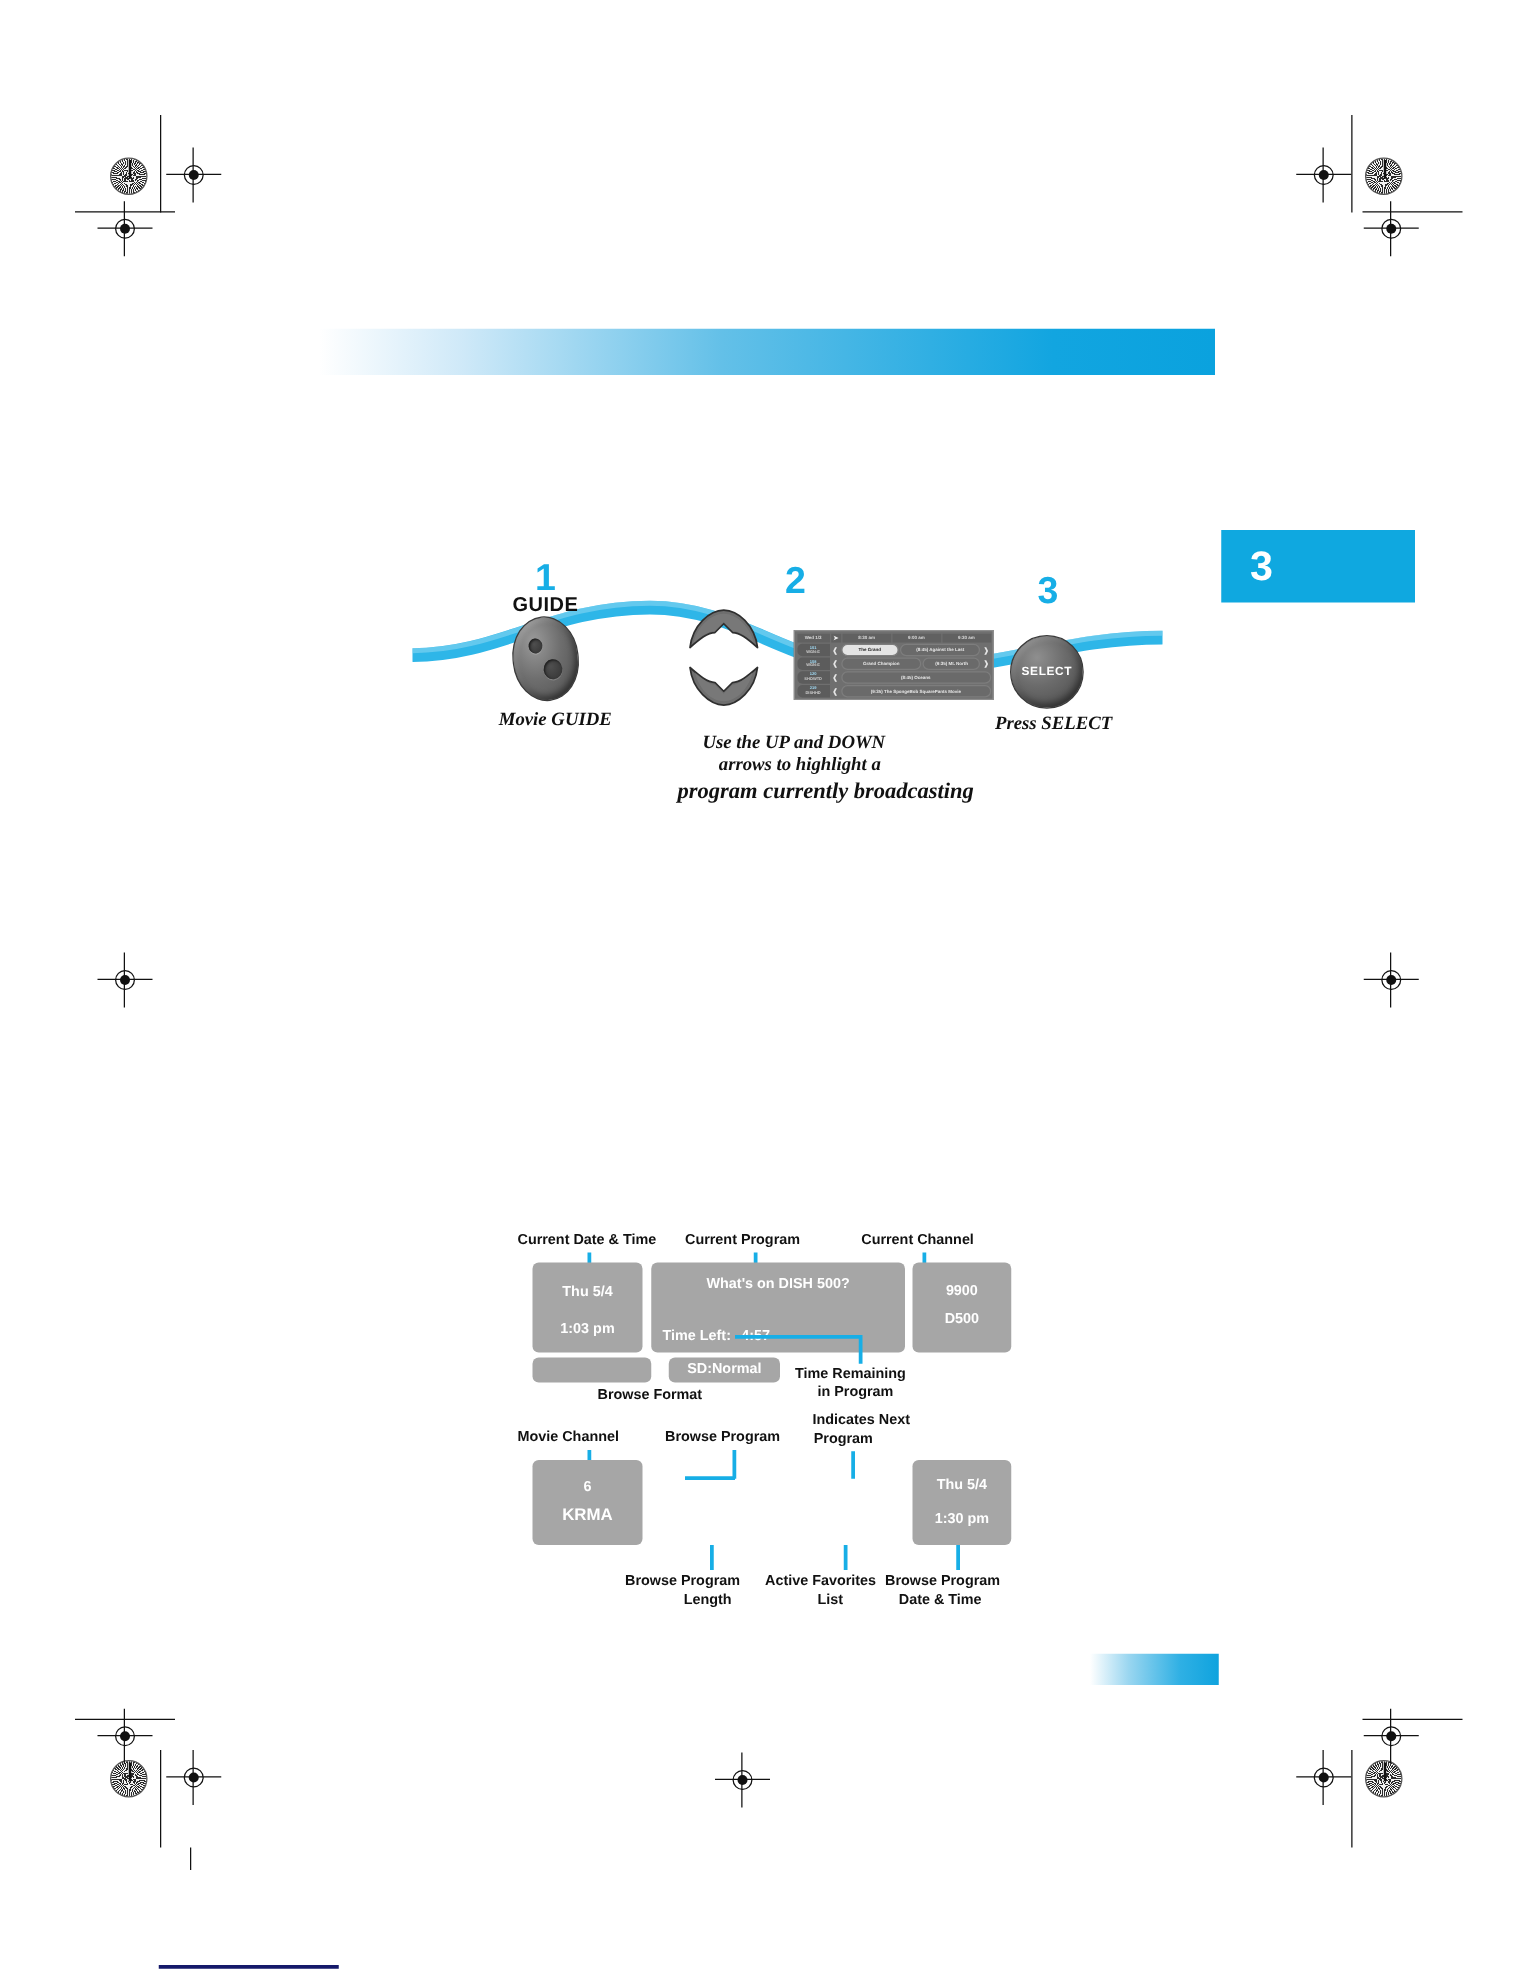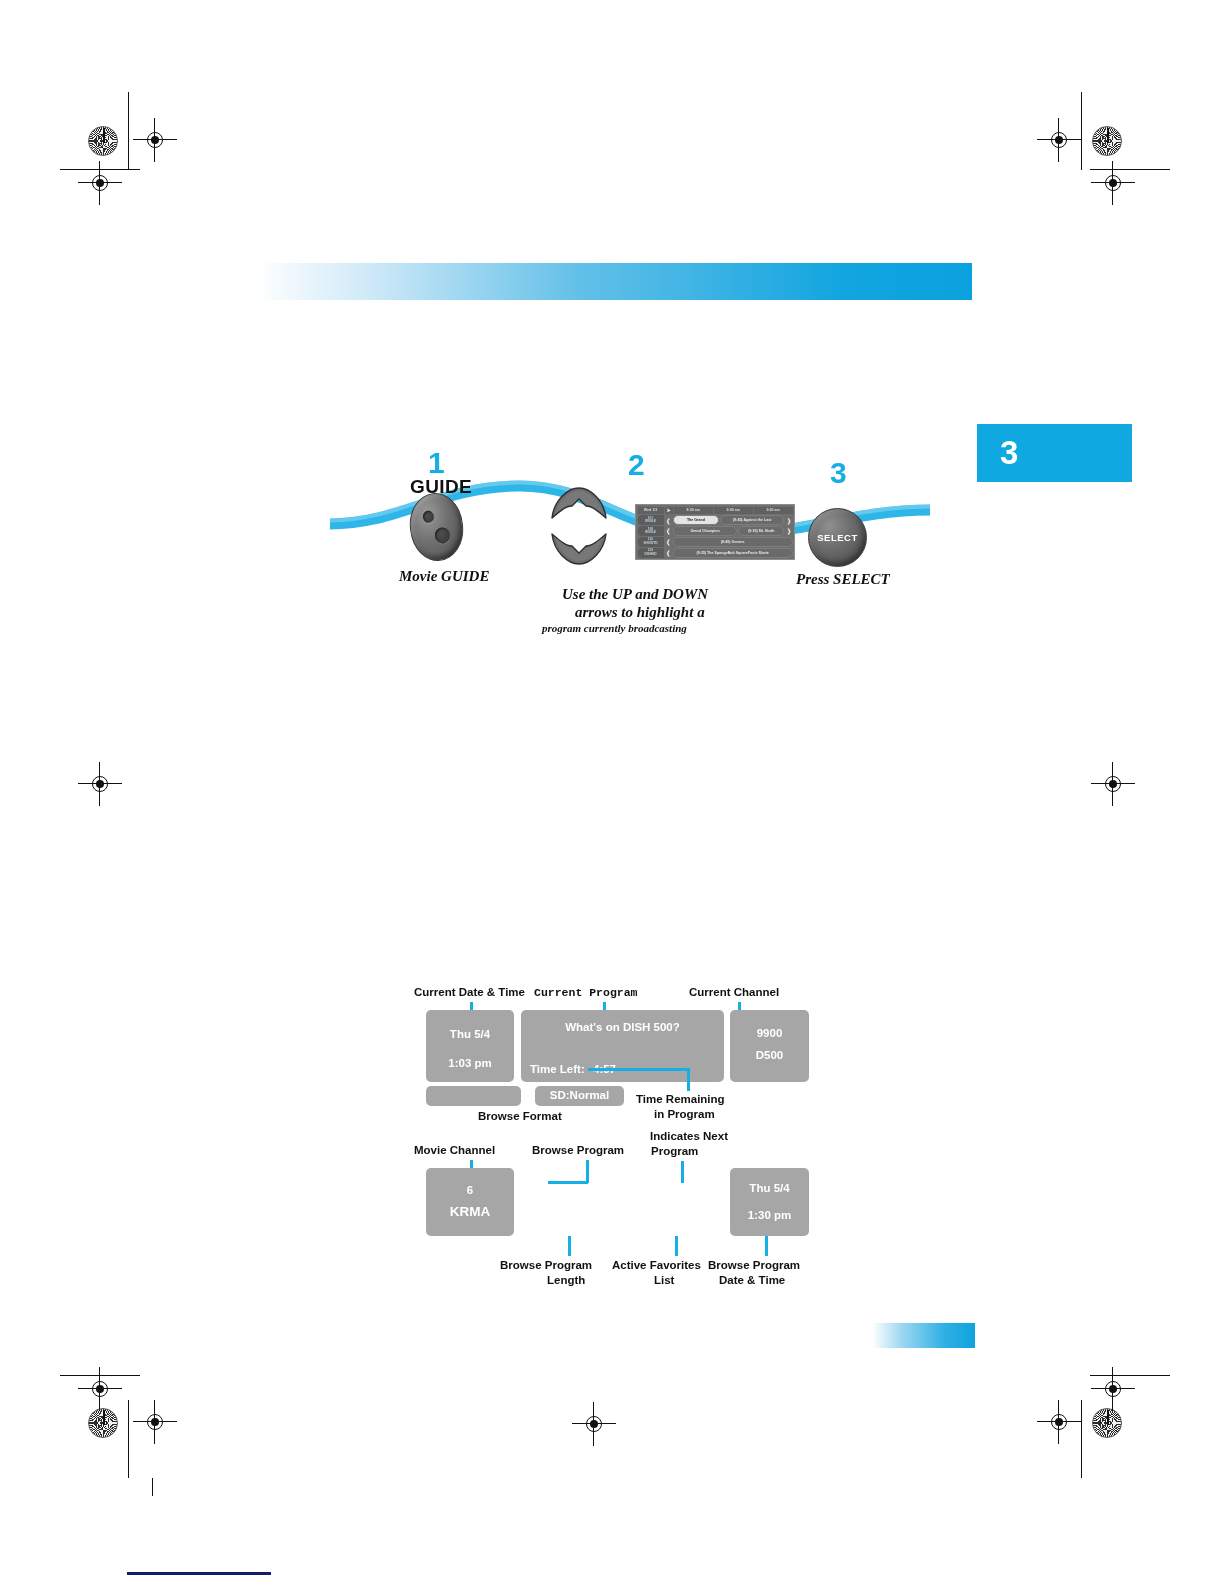--- a/index.html
+++ b/index.html
@@ -63,7 +63,7 @@
     font-weight: bold; font-family: "Liberation Serif", serif; white-space: nowrap;
   }
   .guide-word {
-    position: absolute; color: #111; font-size: 19px; font-weight: bold; letter-spacing: .4px;
+    position: absolute; color: #111; font-size: 16px; font-weight: bold; letter-spacing: .4px;
   }
 
   

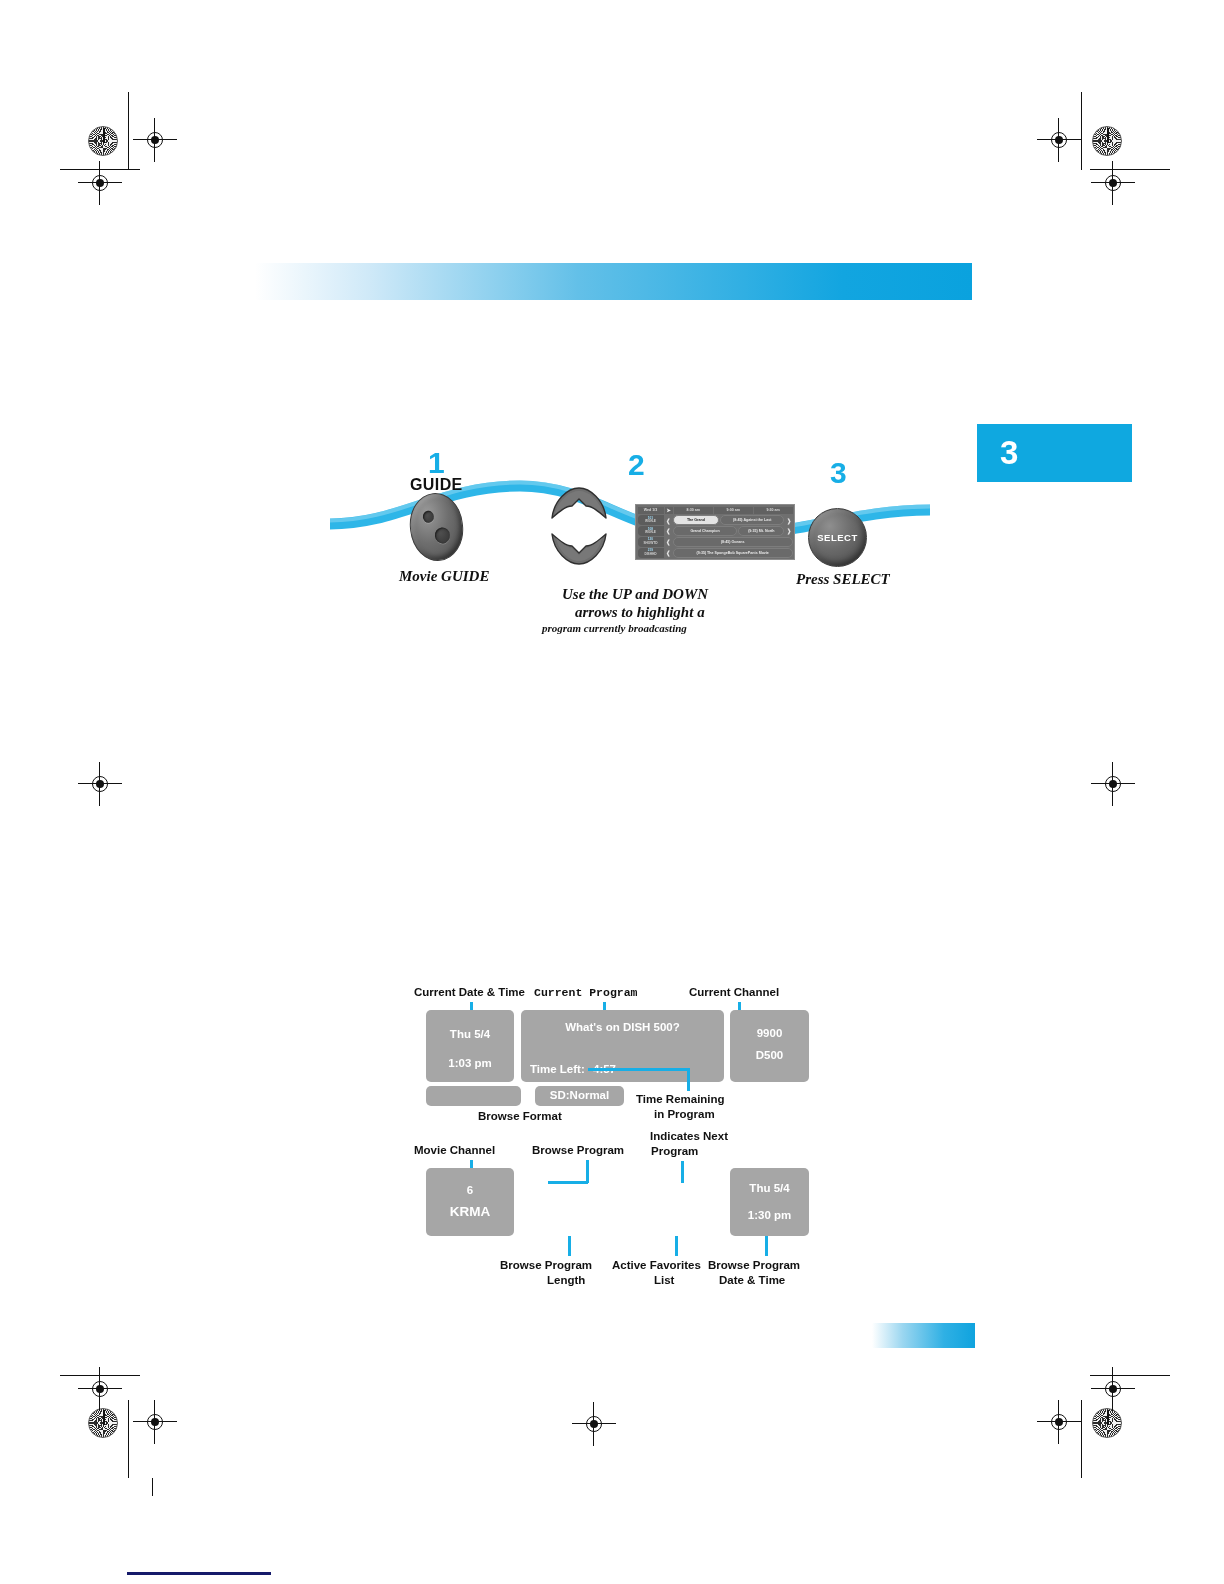--- a/index.html
+++ b/index.html
@@ -336,7 +336,7 @@
 
     <div class="step-cap ctr" style="left:232px; top:146px; font-size:15px;">Use the UP and DOWN</div>
     <div class="step-cap ctr" style="left:245px; top:164px; font-size:15px;">arrows to highlight a</div>
-    <div class="step-cap ctr" style="left:212px; top:182px; font-size:11px;">program currently broadcasting</div>
+    <div class="step-cap ctr" style="left:212px; top:182px; font-size:18px;">program currently broadcasting</div>
 
     <div class="step-num" style="left:500px; top:18px;">3</div>
     <div class="btn-select">

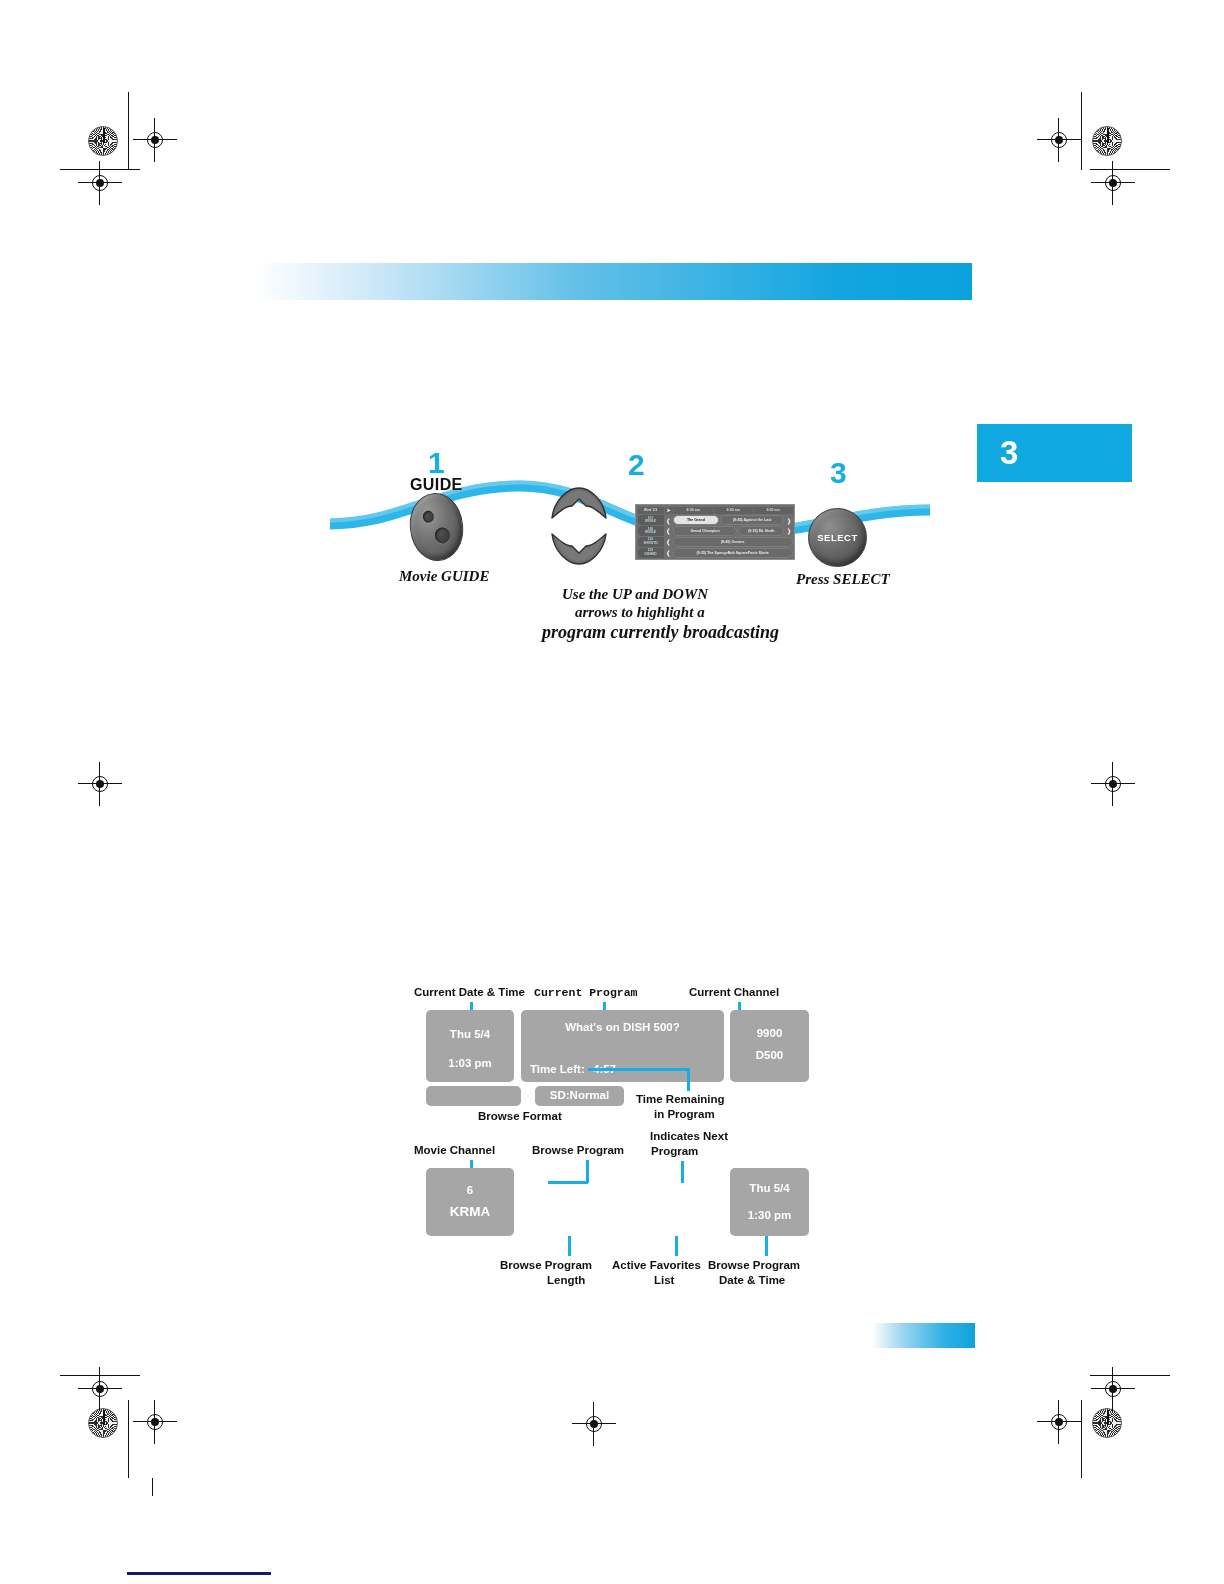--- a/index.html
+++ b/index.html
@@ -350,7 +350,7 @@
     <div class="lbl" style="left:6px; top:6px;">Current Date &amp; Time</div>
     <div class="leader v" style="left:62px; top:22px; height:20px;"></div>
 
-    <div class="lbl" style="left:126px; top:6px;font-family:Liberation Mono, monospace;">Current Program</div>
+    <div class="lbl" style="left:140px; top:6px;">Current Program</div>
     <div class="leader v" style="left:195px; top:22px; height:22px;"></div>
 
     <div class="lbl" style="left:281px; top:6px;">Current Channel</div>

